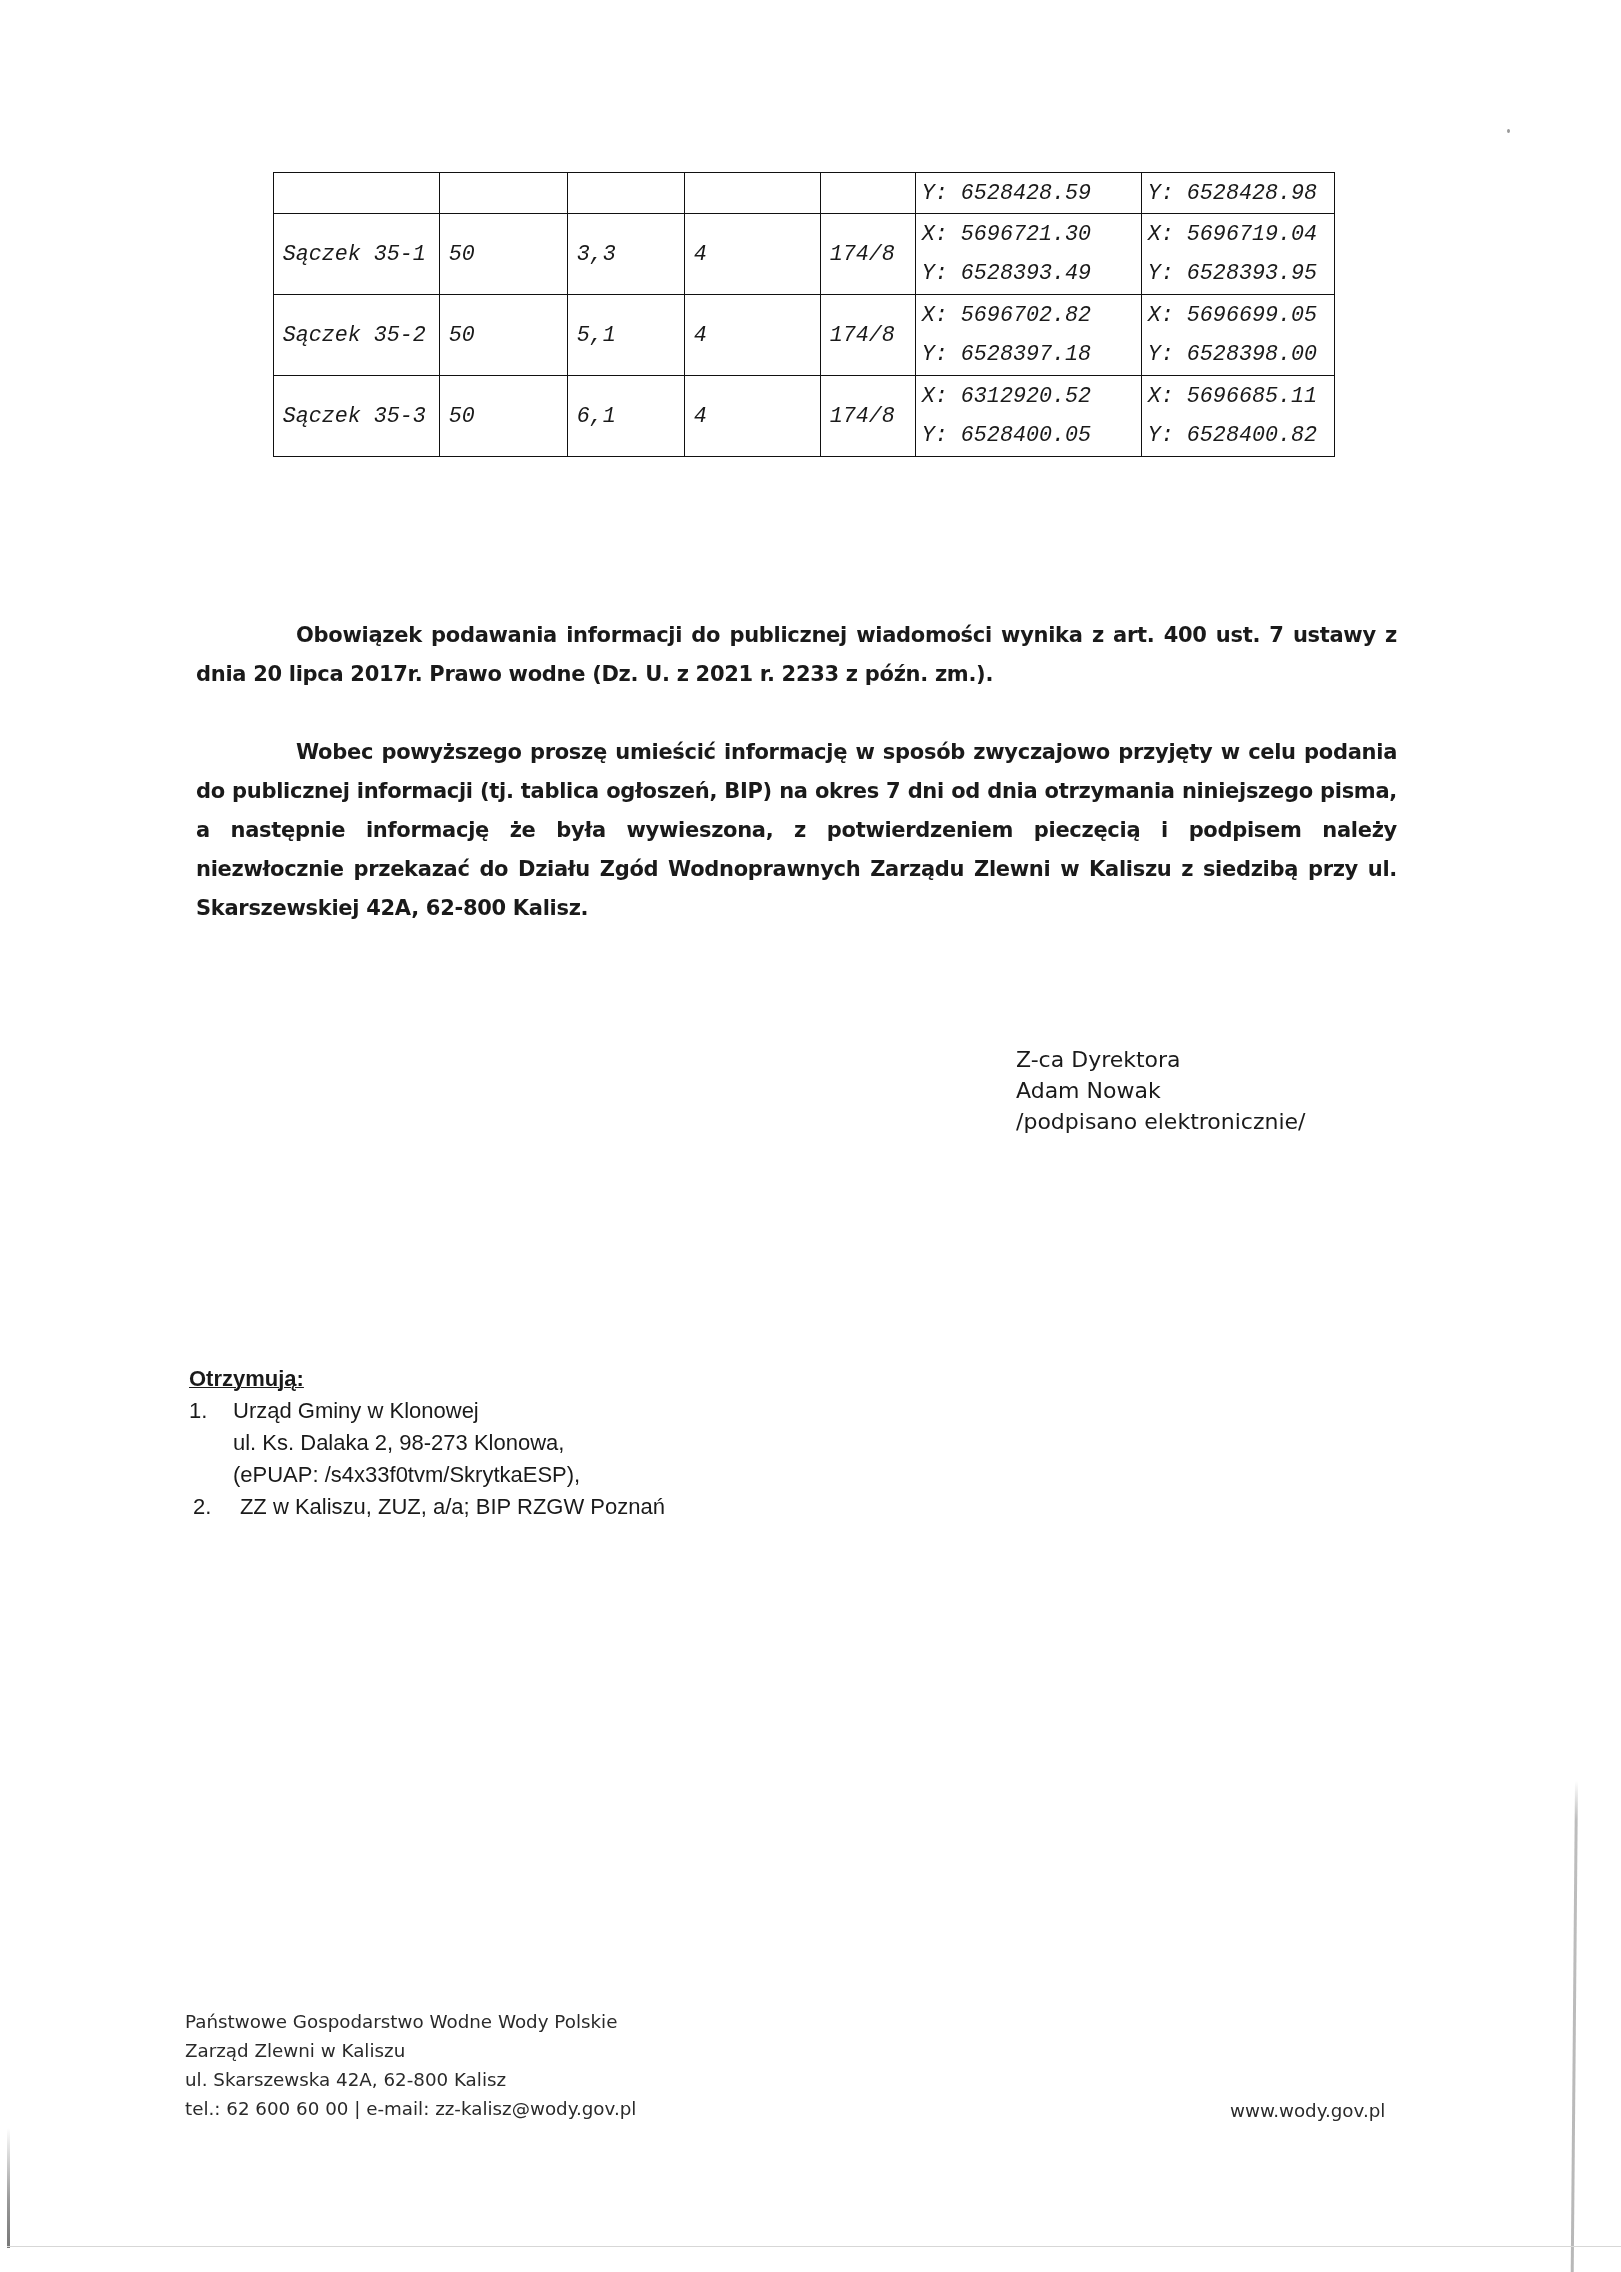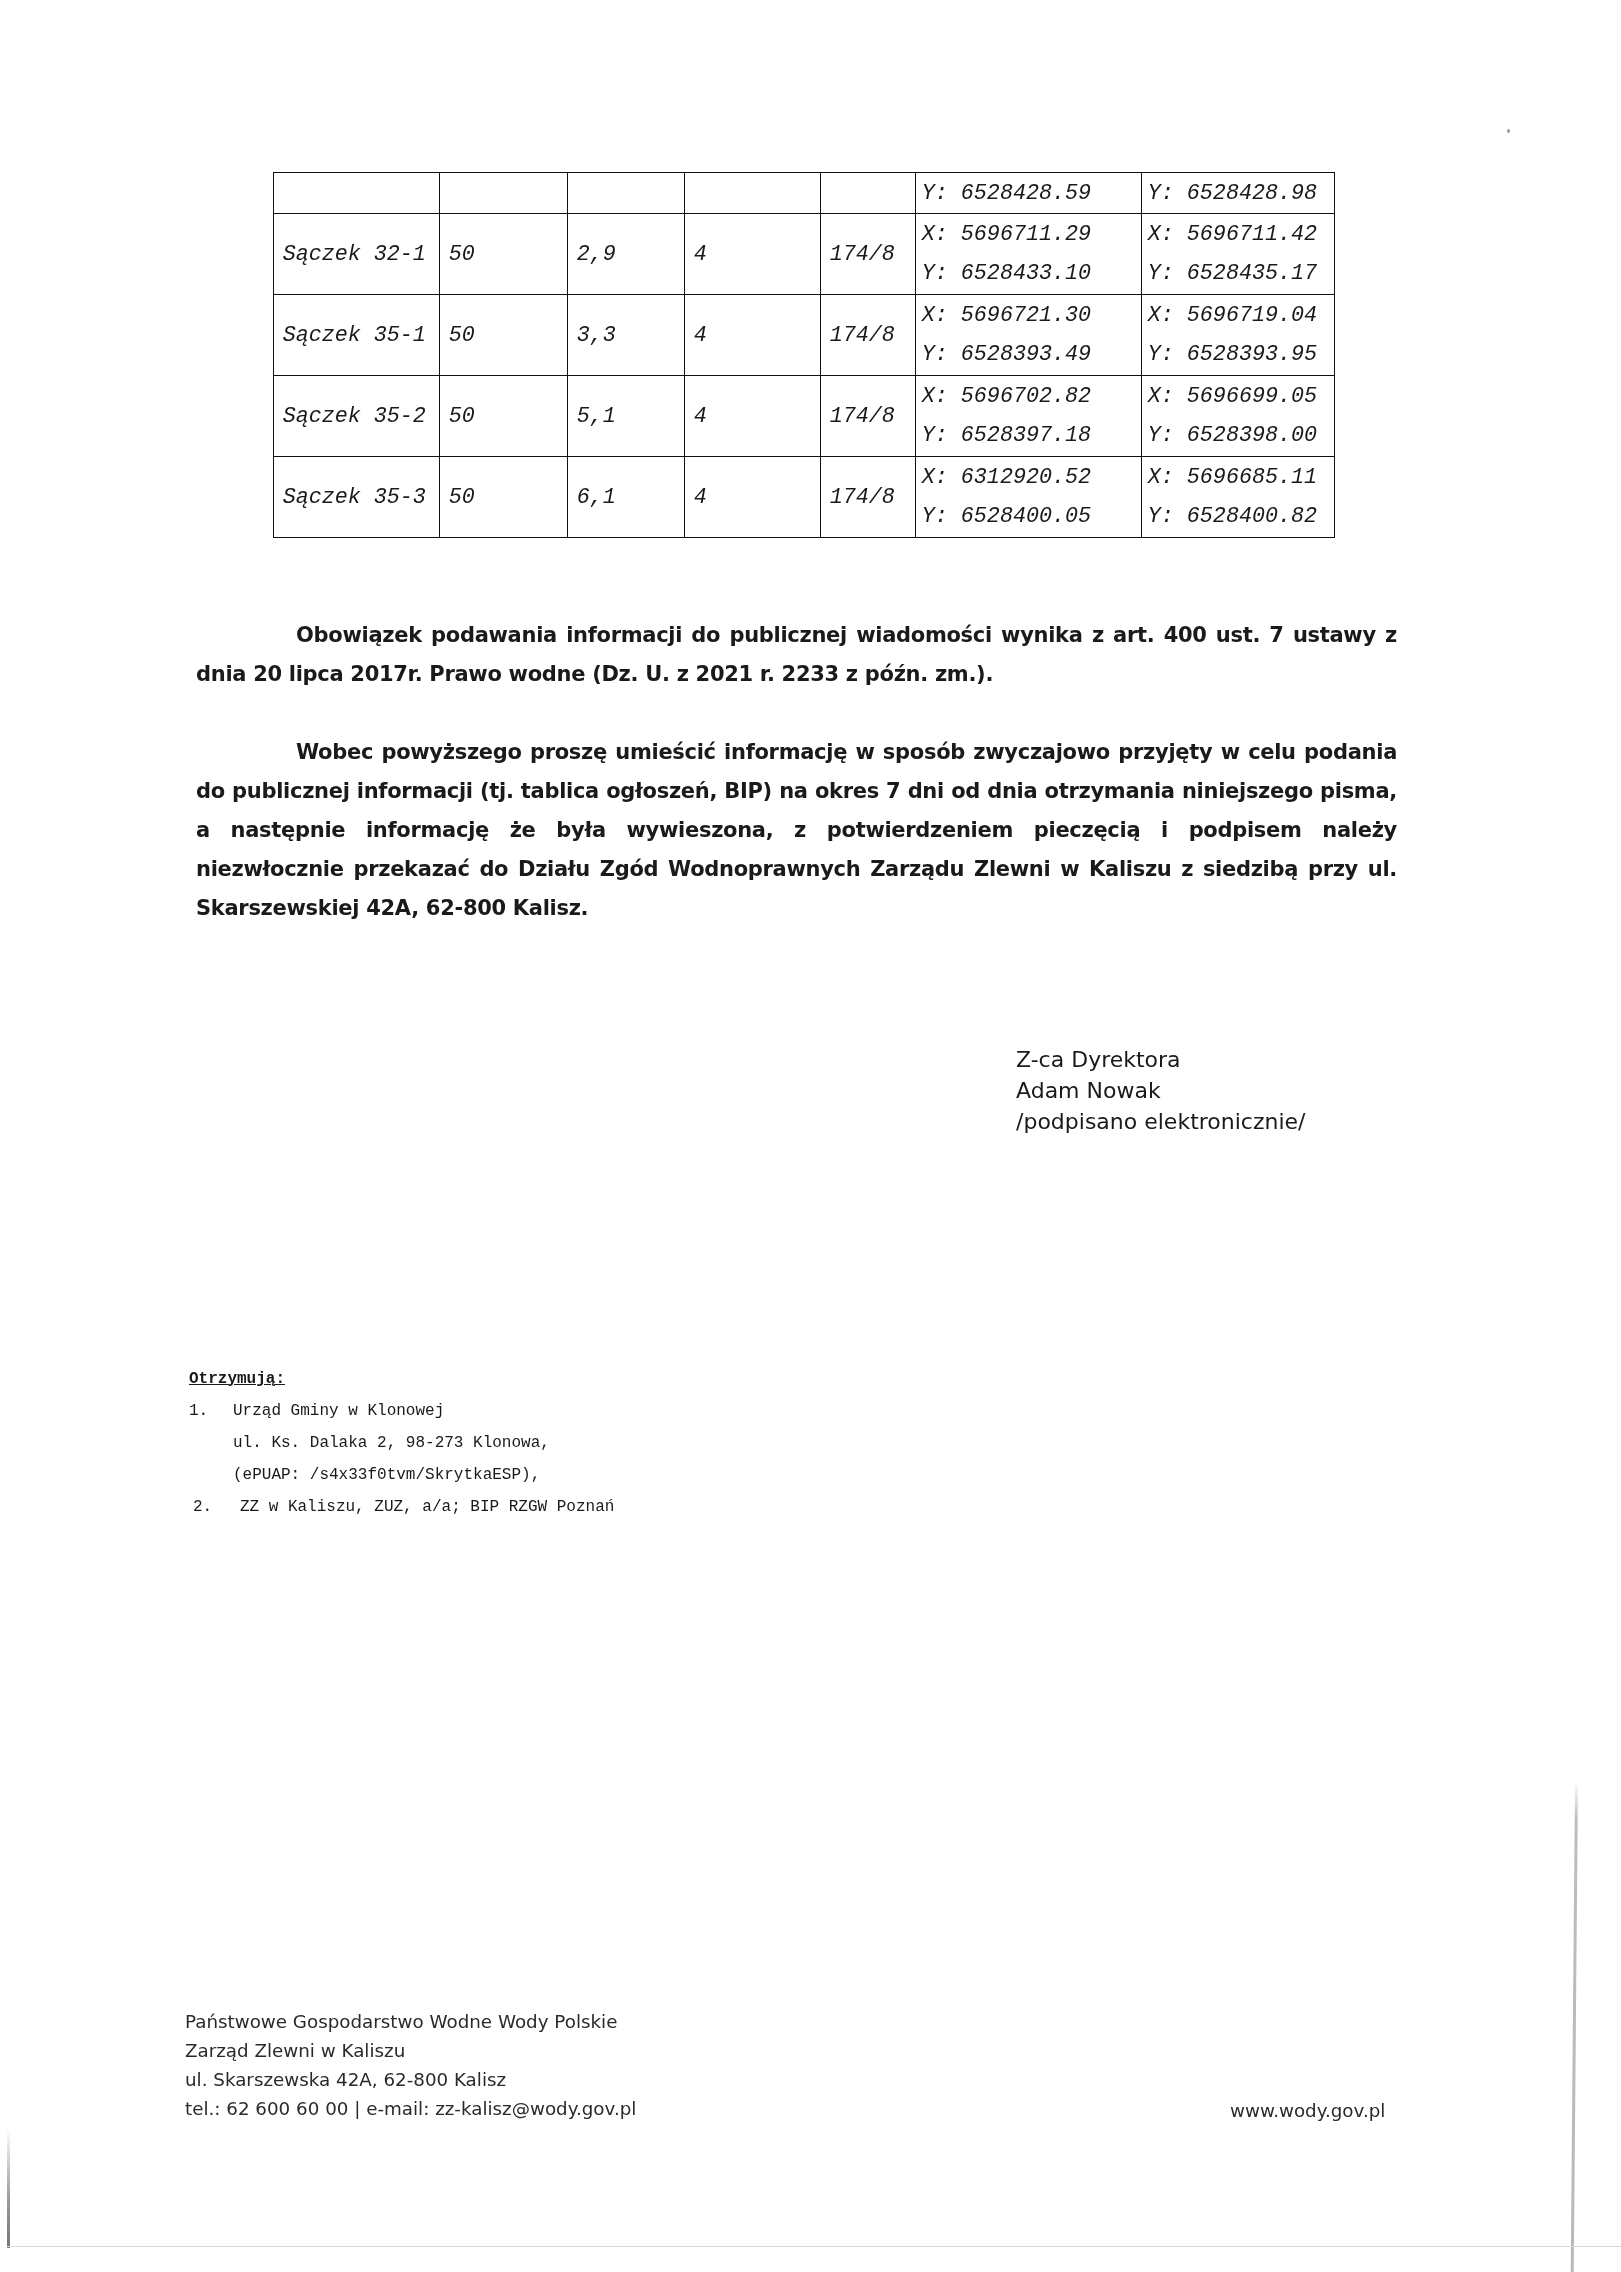--- a/index.html
+++ b/index.html
@@ -127,21 +127,6 @@
     </td>
   </tr>
 
-  <tr class="row">
-    <td>Sączek 32-1</td>
-    <td>50</td>
-    <td>2,9</td>
-    <td>4</td>
-    <td>174/8</td>
-    <td class="coord">
-      <span class="coord-line">X: 5696711.29</span>
-      <span class="coord-line">Y: 6528433.10</span>
-    </td>
-    <td class="coord">
-      <span class="coord-line">X: 5696711.42</span>
-      <span class="coord-line">Y: 6528435.17</span>
-    </td>
-  </tr>
 
   <tr class="row">
     <td>Sączek 35-1</td>

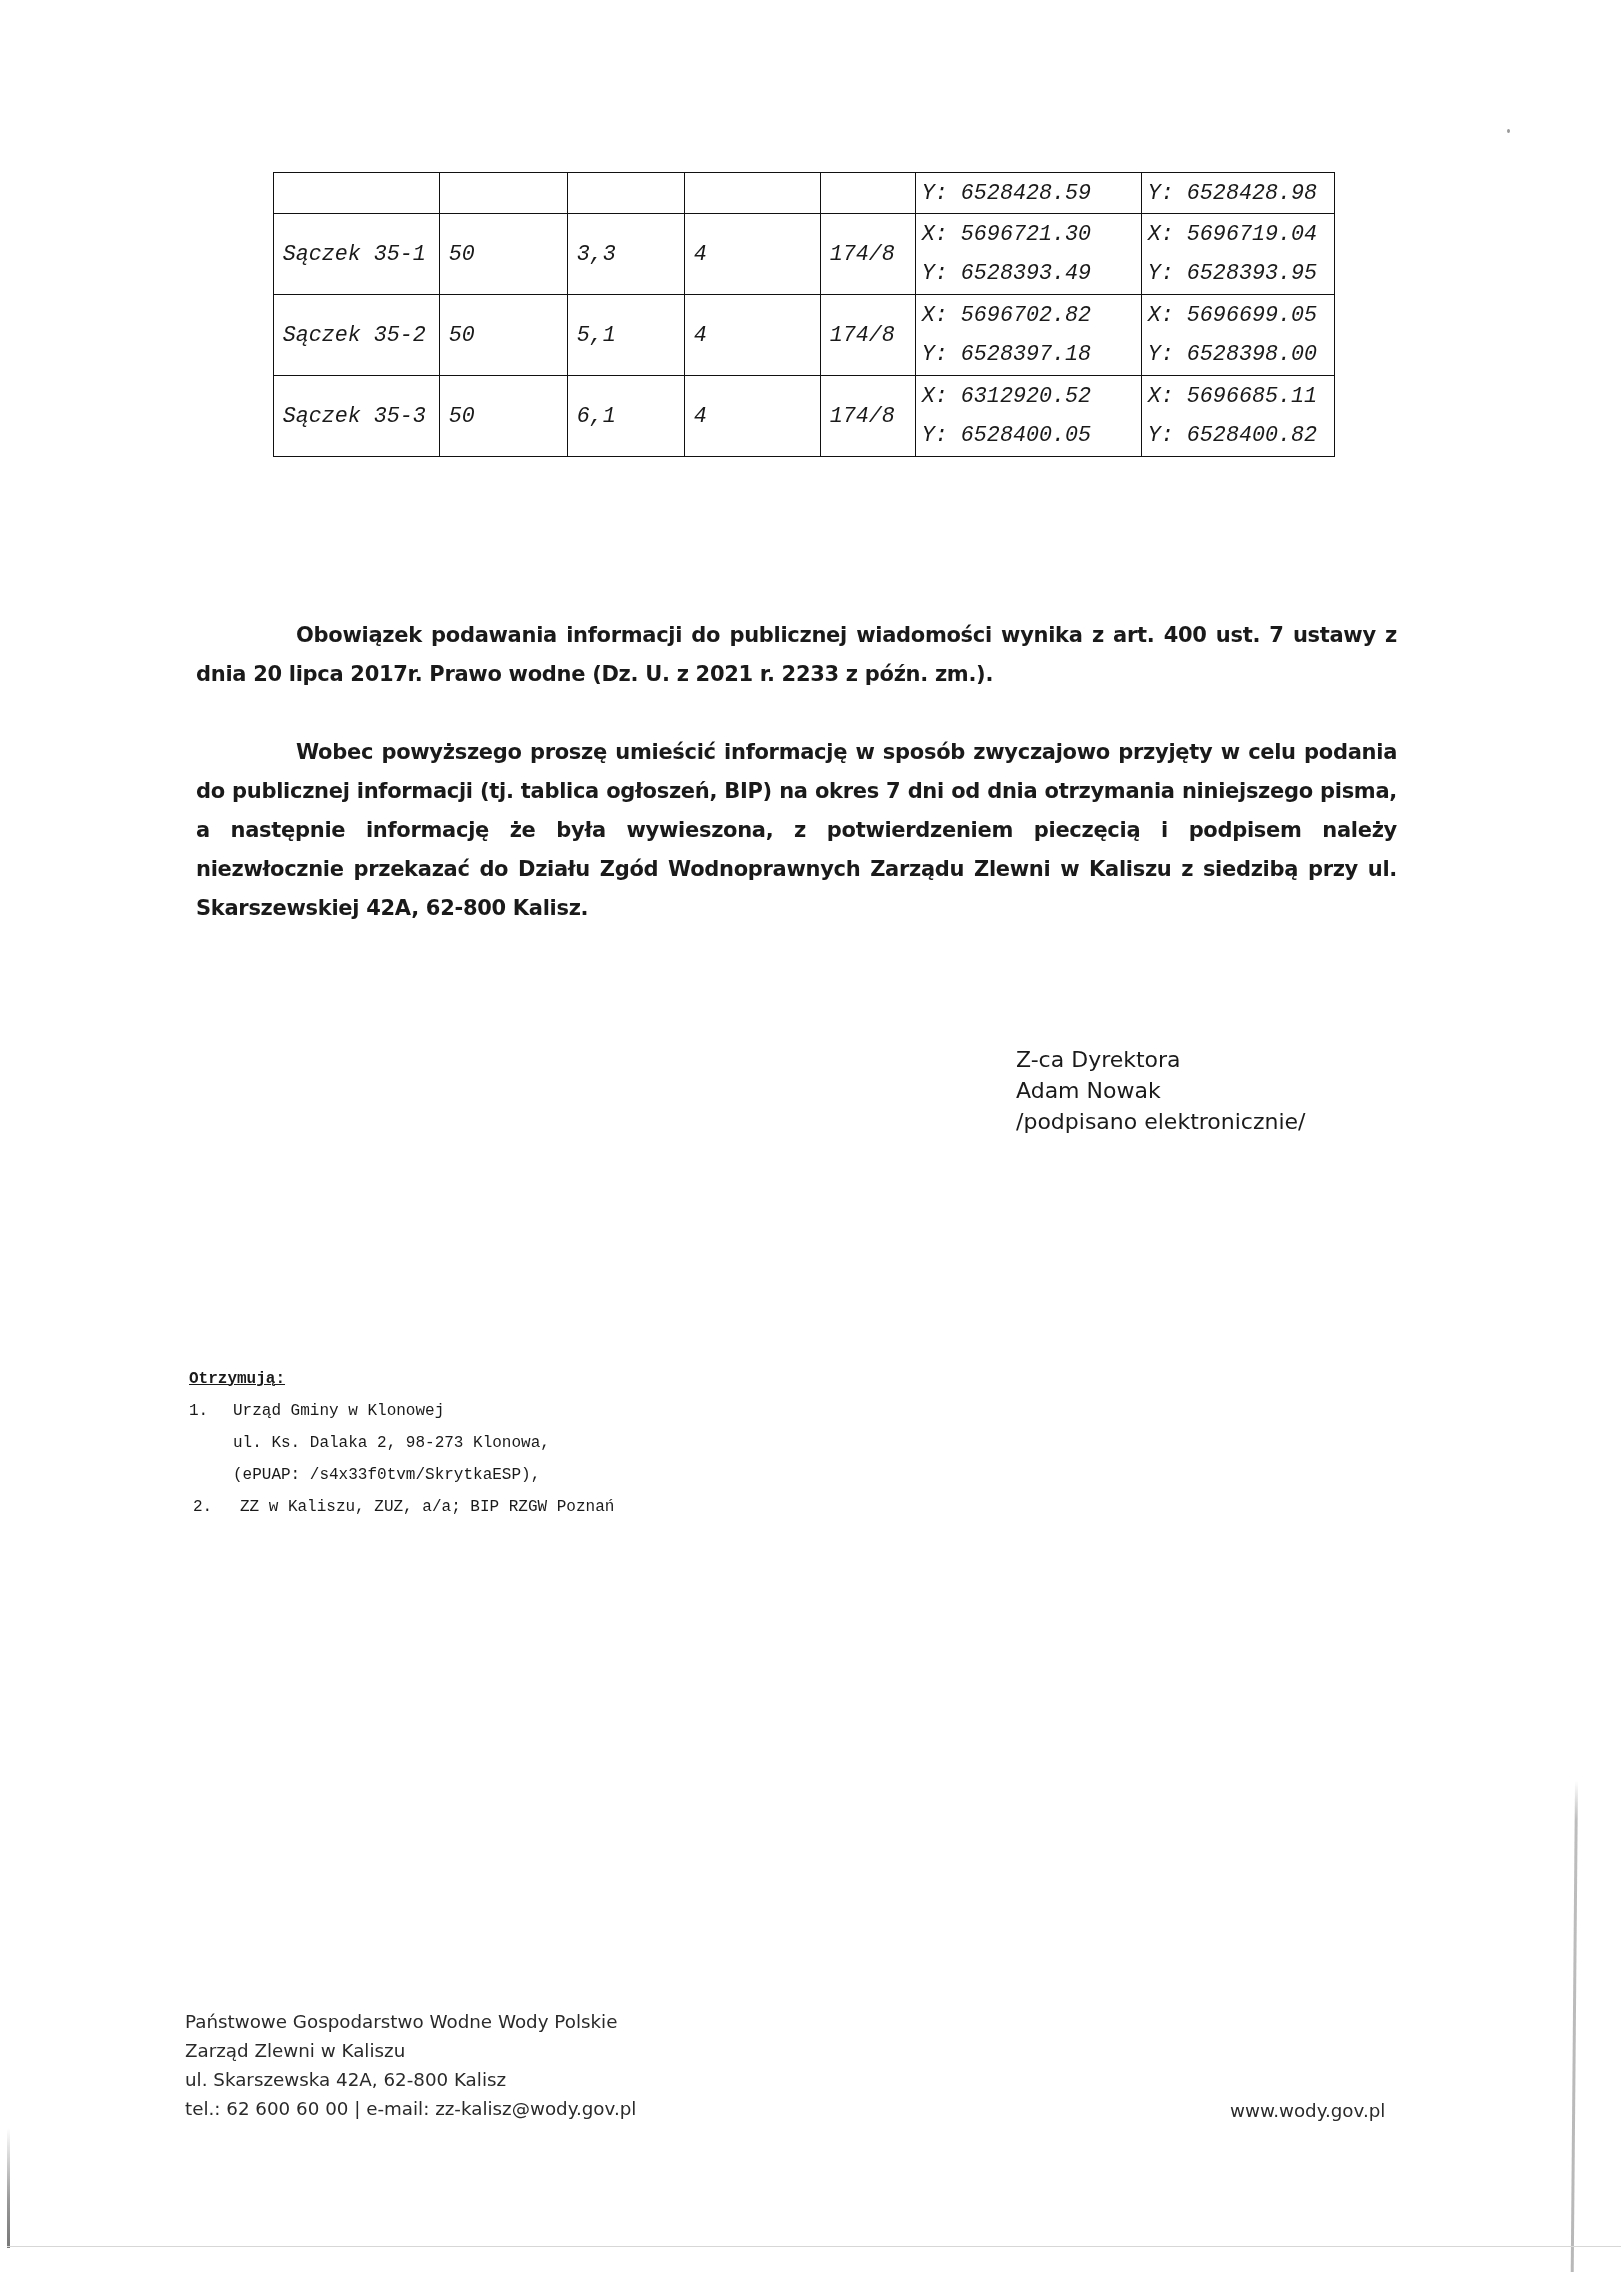--- a/index.html
+++ b/index.html
@@ -59,8 +59,8 @@
     
     #recipients {
       position: absolute; left: 189px; top: 1363px; width: 626px;
-      font-family: Liberation Mono, monospace;
-      font-size: 16px; line-height: 32px;
+      font-family: Liberation Sans, sans-serif;
+      font-size: 22px; line-height: 32px;
     }
     #recipients-heading { font-weight: bold; text-decoration: underline; text-decoration-thickness: 1.4px; }
     .rec-item { display: flex; }

